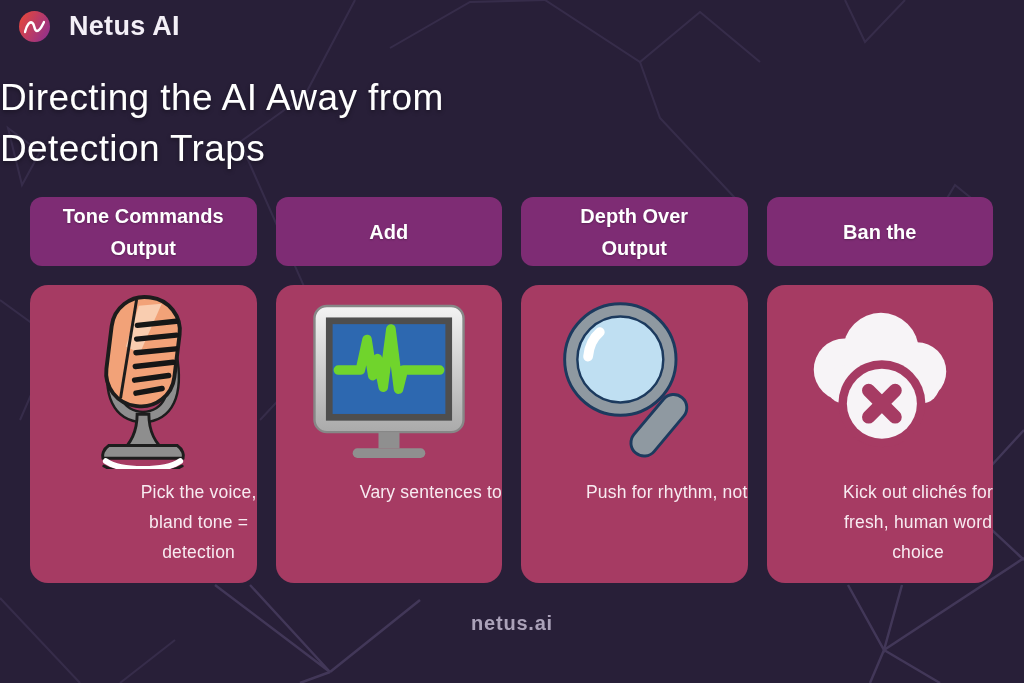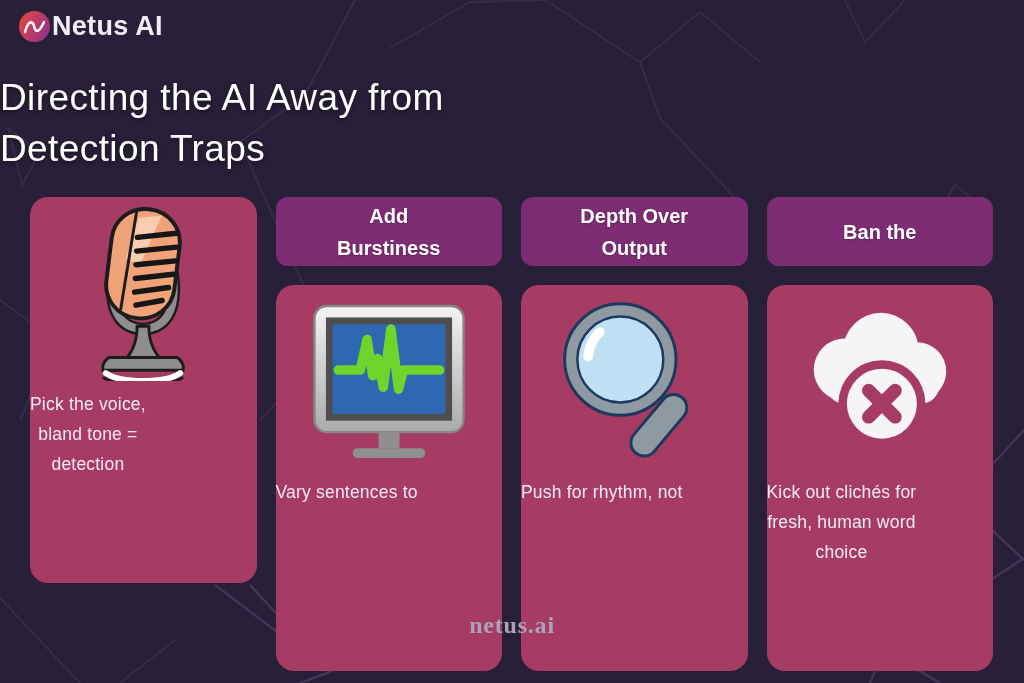--- a/index.html
+++ b/index.html
@@ -25,7 +25,7 @@
   .mesh{position:absolute;inset:0;pointer-events:none;}
   .logo{
     position:absolute;top:11px;left:19px;
-    display:flex;align-items:center;gap:2px;
+    display:flex;align-items:center;gap:19px;
   }
   .logo-mark{
     width:31px;height:31px;border-radius:50%;

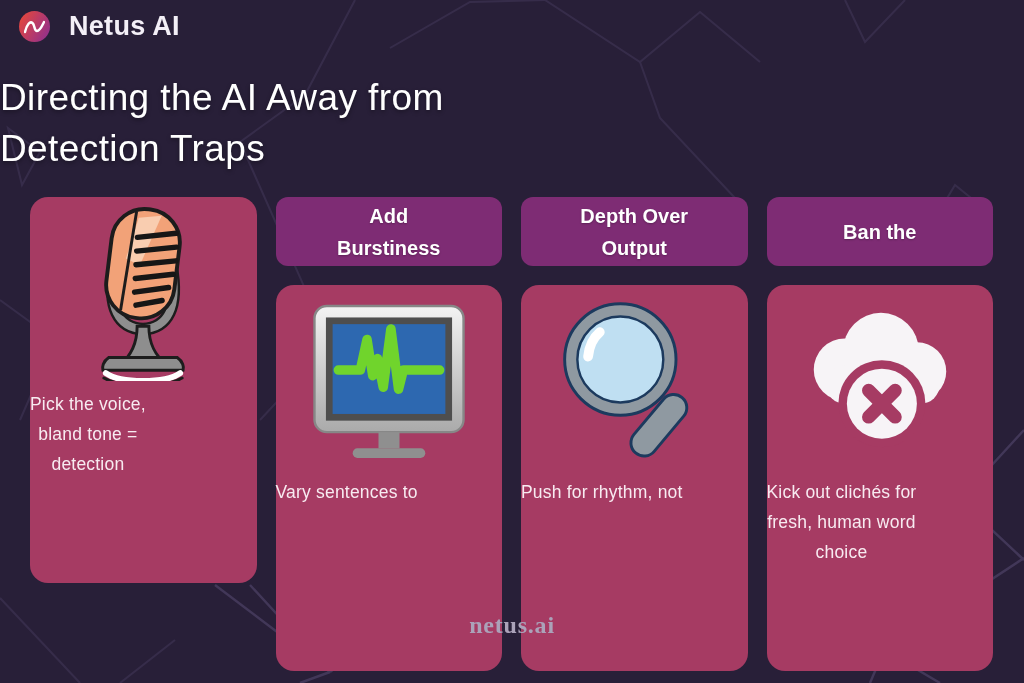--- a/index.html
+++ b/index.html
@@ -124,6 +124,10 @@
 <div class="columns">
 
   <div class="col">
+    <div class="header-box">
+      <div>Tone Commands</div>
+      <div>Output</div>
+    </div>
     <div class="card">
       <div class="card-icon">
         <svg width="128" height="176" viewBox="0 0 130 180">

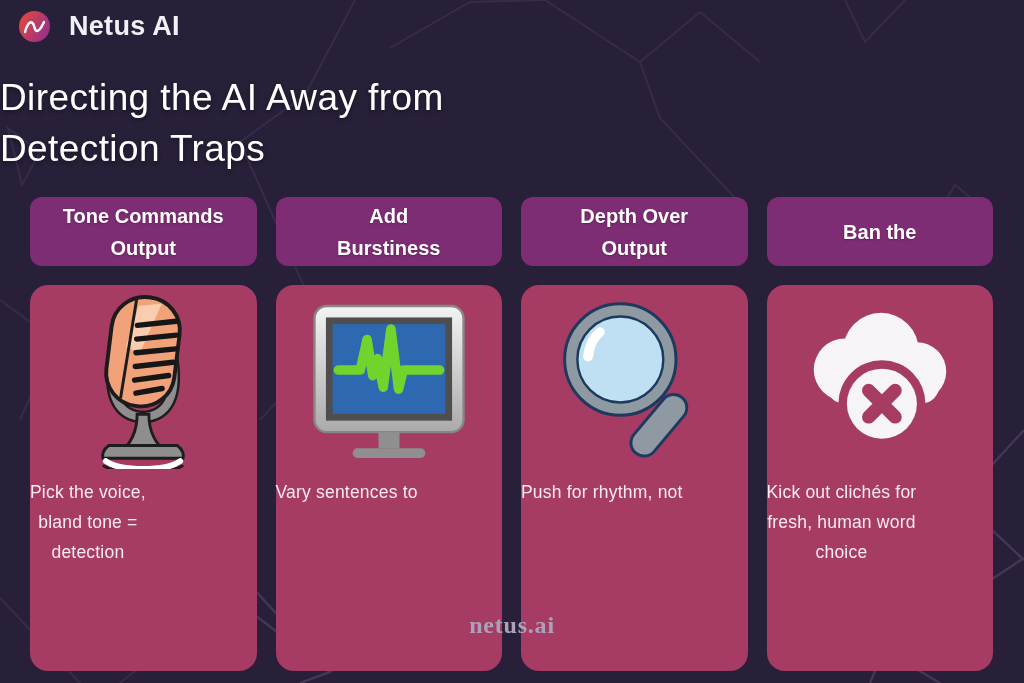--- a/index.html
+++ b/index.html
@@ -167,7 +167,6 @@
   <div class="col">
     <div class="header-box">
       <div>Add</div>
-      <div>Burstiness</div>
     </div>
     <div class="card">
       <div class="card-icon">

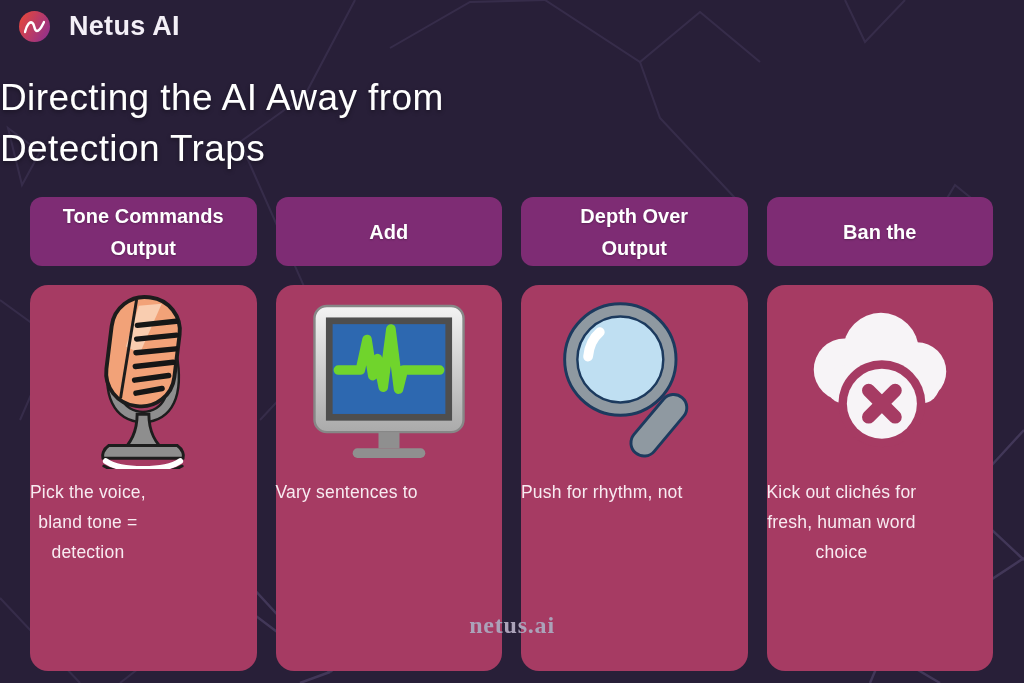--- a/index.html
+++ b/index.html
@@ -59,9 +59,9 @@
     text-shadow:0 1px 2px rgba(0,0,0,.25);
   }
   .card{
-    height:386px;border-radius:18px;
+    height:298px;border-radius:18px;
     background:var(--card);
-    display:flex;flex-direction:column;align-items:flex-start;
+    display:flex;flex-direction:column;align-items:flex-end;
   }
   .card-icon{
     height:192px;width:100%;

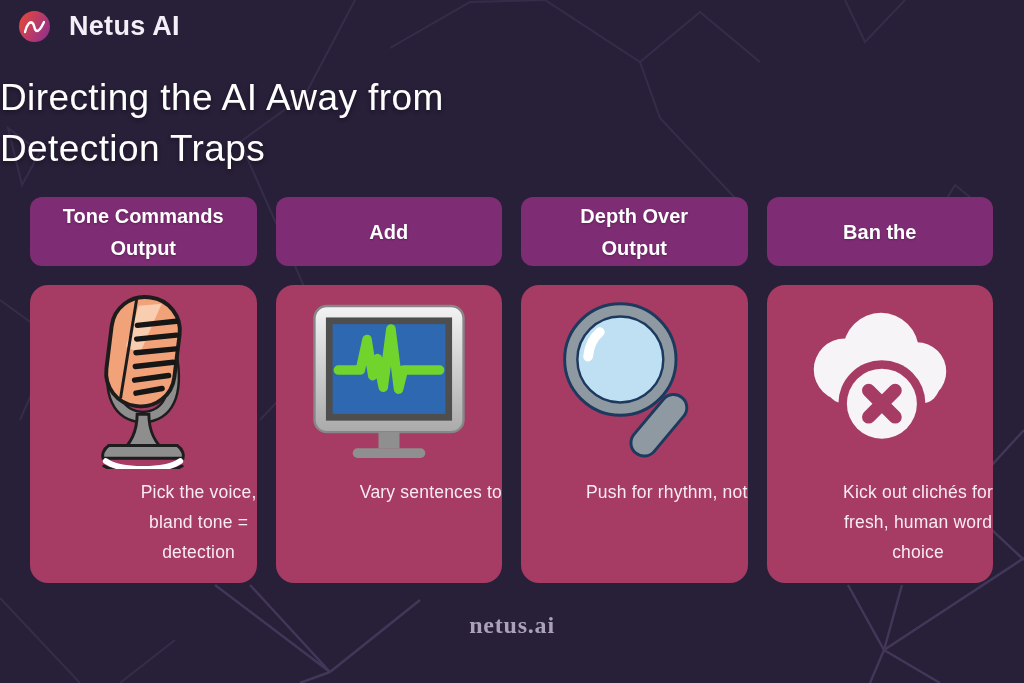--- a/index.html
+++ b/index.html
@@ -75,7 +75,7 @@
   .footer{
     position:absolute;top:612px;left:0;width:100%;
     text-align:center;color:var(--footer_text);
-    font-size:24px;font-weight:700;letter-spacing:.8px;font-family:Liberation Serif, serif;
+    font-size:20px;font-weight:700;letter-spacing:.8px;
   }
 </style>
 </head>

